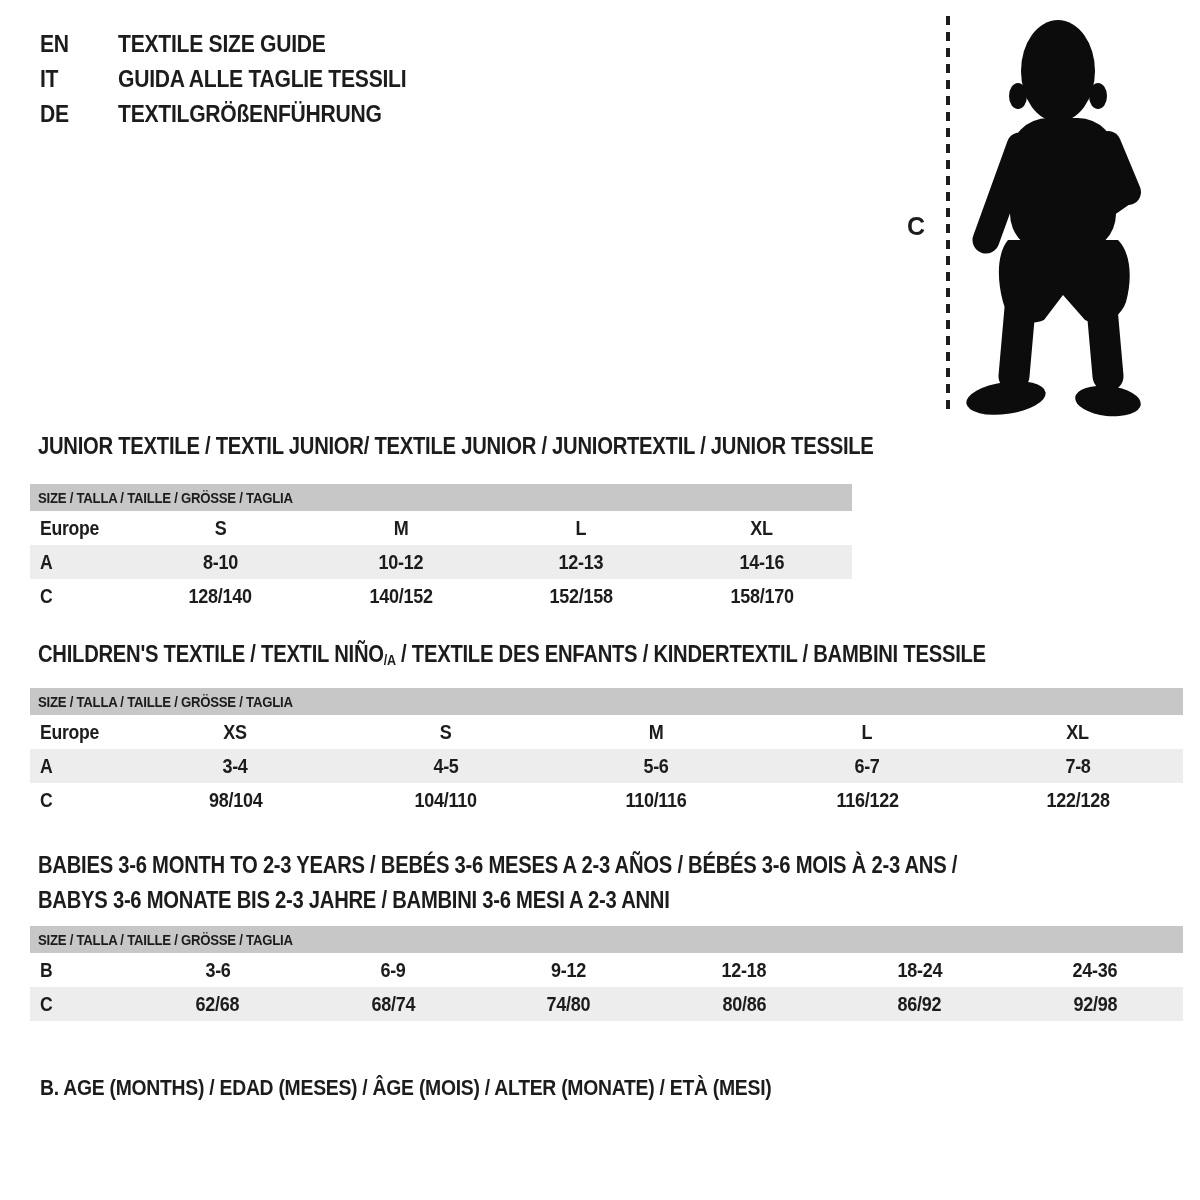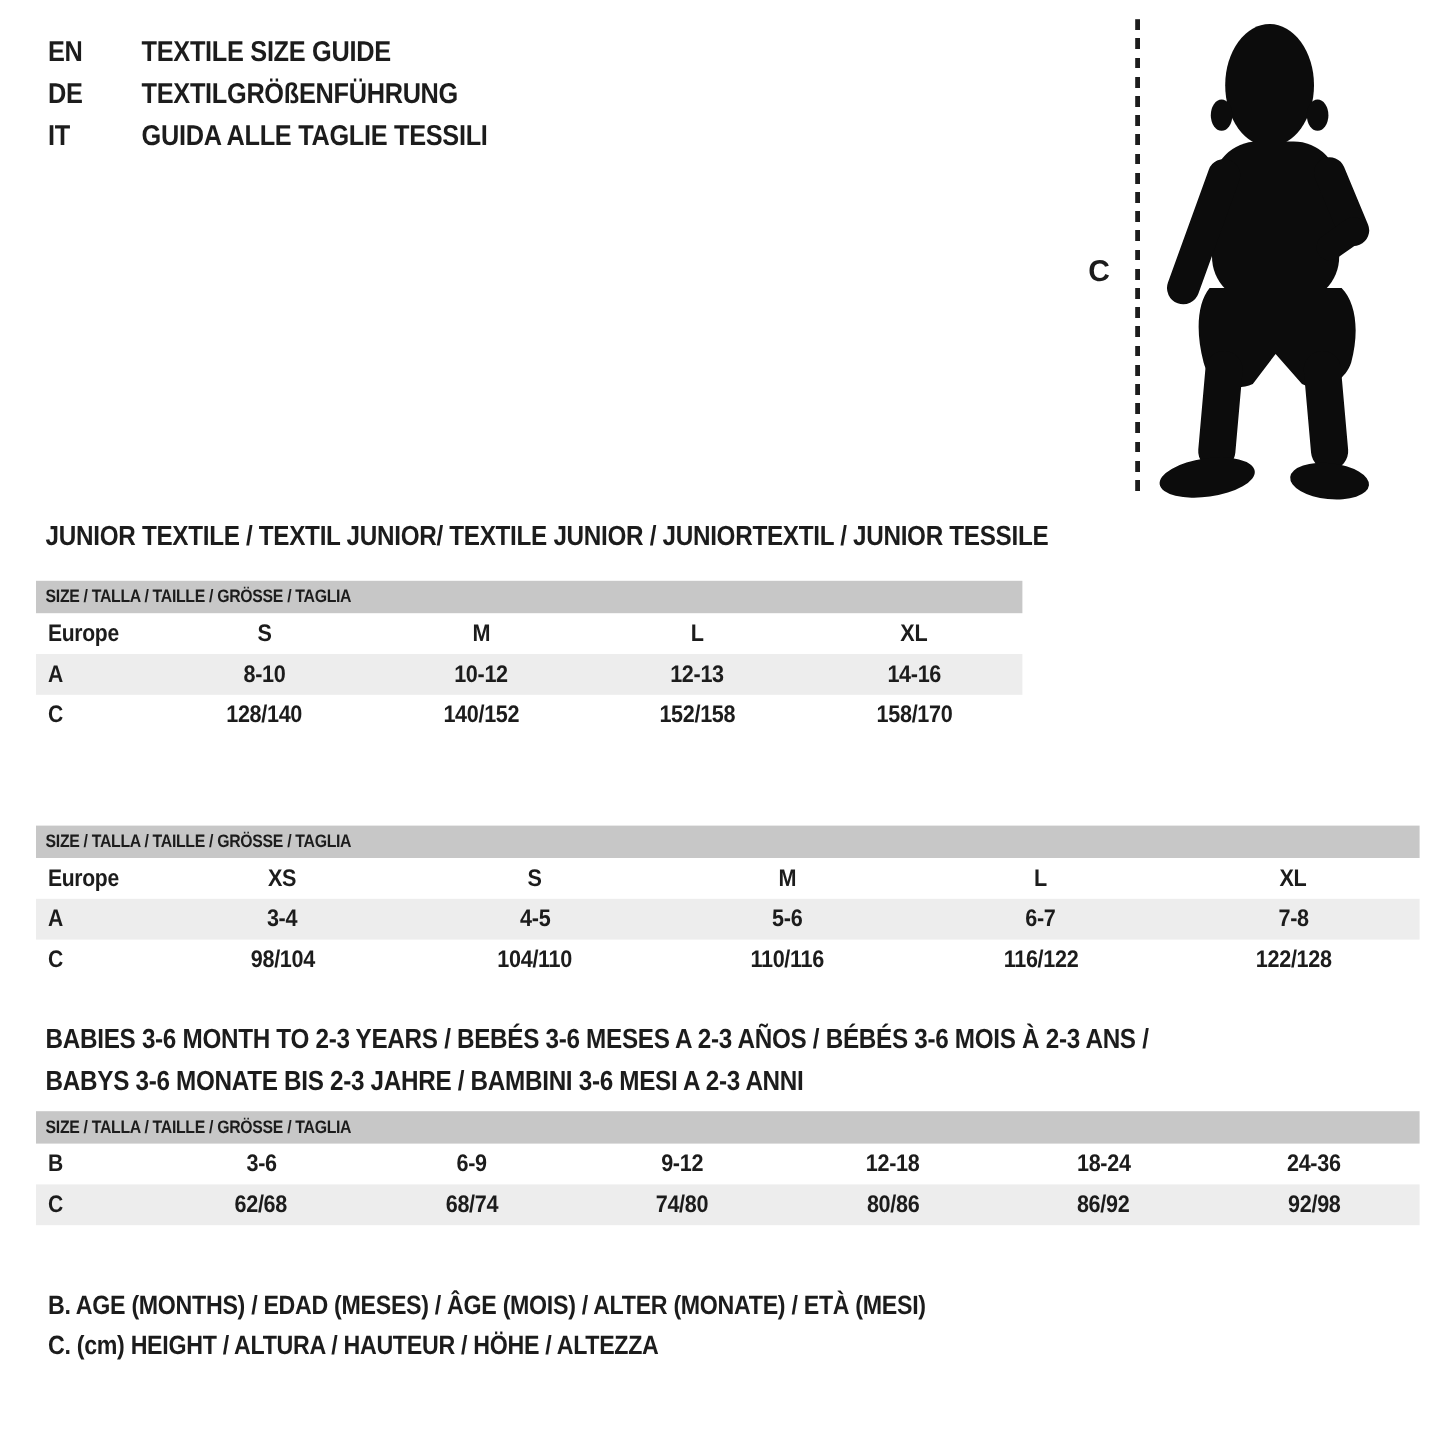--- a/index.html
+++ b/index.html
@@ -62,12 +62,12 @@
       <span class="cx">TEXTILE SIZE GUIDE</span>
     </div>
     <div class="lrow">
+      <span class="lcode"><span class="cx">IT</span></span>
+      <span class="cx">GUIDA ALLE TAGLIE TESSILI</span>
+    </div>
+    <div class="lrow">
       <span class="lcode"><span class="cx">DE</span></span>
       <span class="cx">TEXTILGRÖßENFÜHRUNG</span>
-    </div>
-    <div class="lrow">
-      <span class="lcode"><span class="cx">IT</span></span>
-      <span class="cx">GUIDA ALLE TAGLIE TESSILI</span>
     </div>
   </section>
 

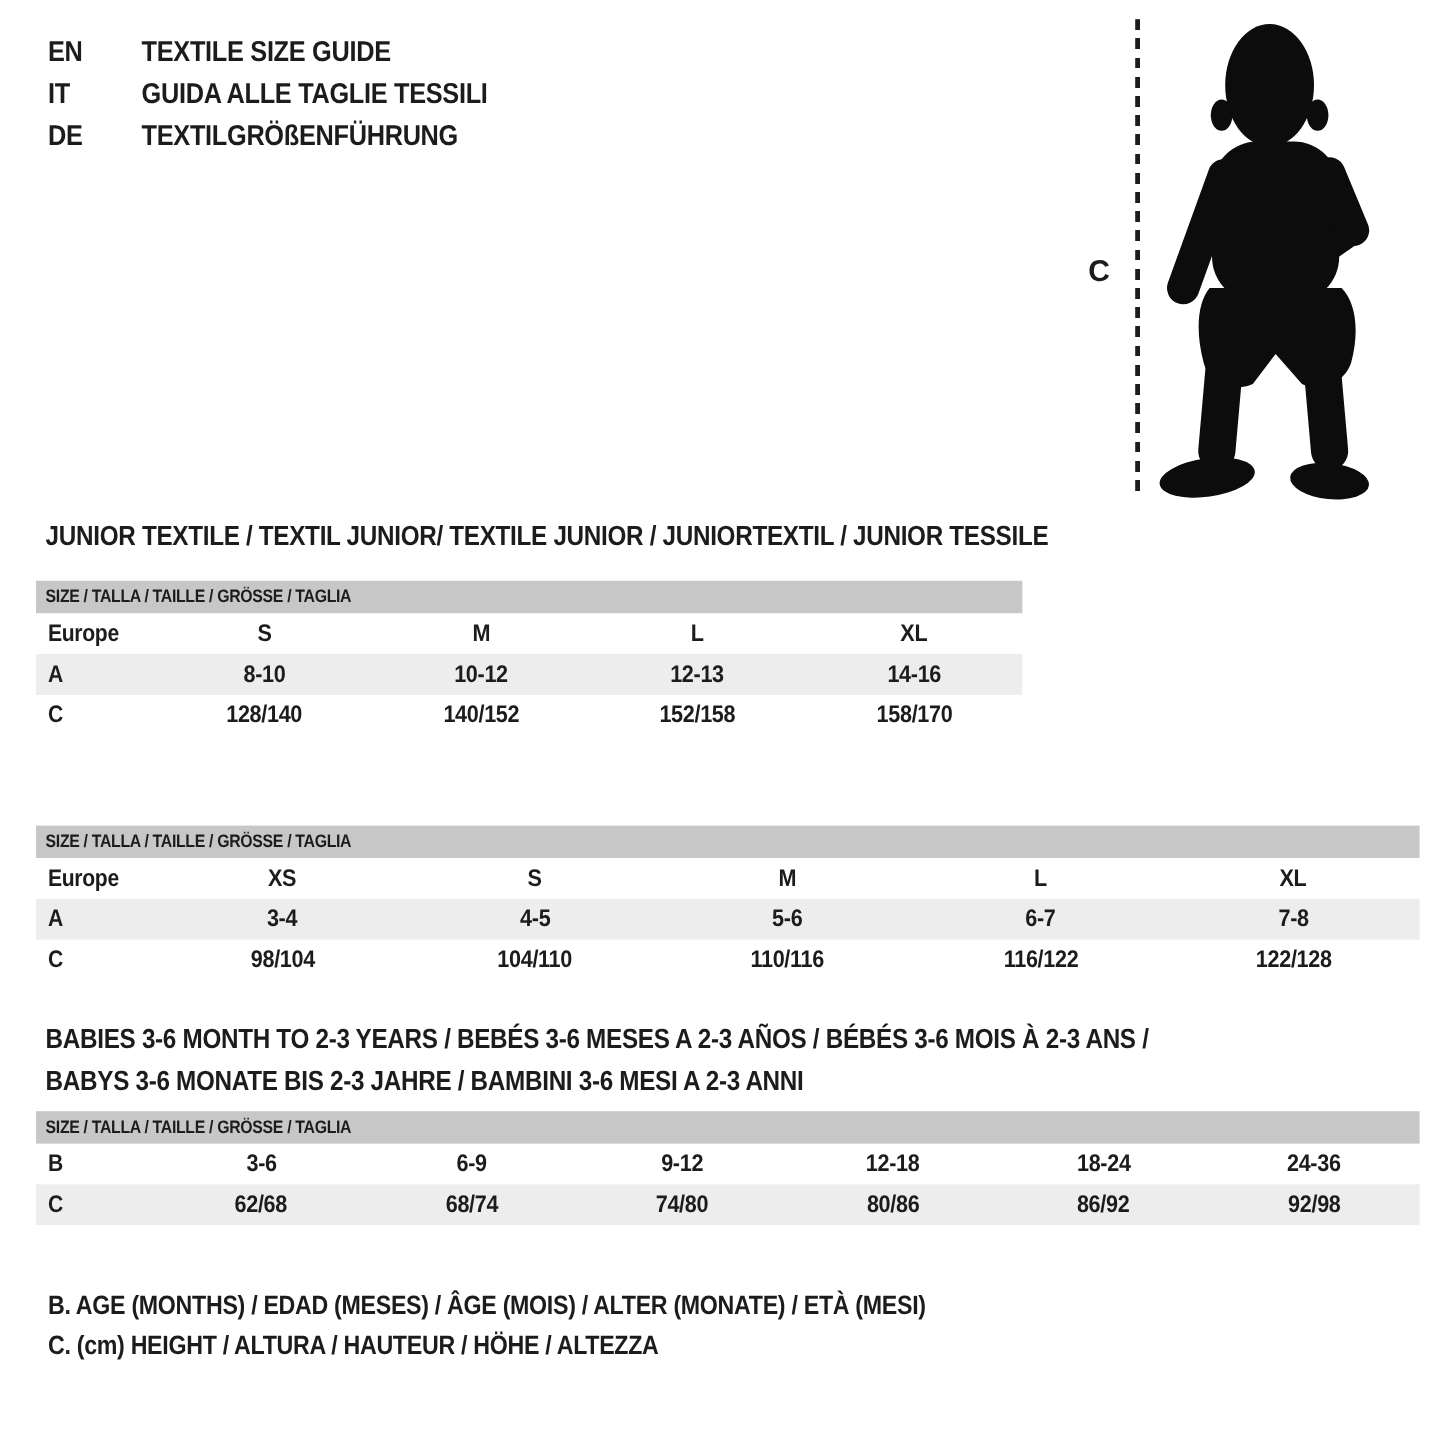--- a/index.html
+++ b/index.html
@@ -127,6 +127,9 @@
     </div>
   </div>
 
+  <div class="title" id="t2-title">
+    <span class="cx"><span>CHILDREN'S TEXTILE / TEXTIL NIÑO</span><span class="sub">/A</span><span> / TEXTILE DES ENFANTS / KINDERTEXTIL / BAMBINI TESSILE</span></span>
+  </div>
   <div class="tbl" id="t2">
     <div class="hdr">
       <span class="cx">SIZE / TALLA / TAILLE / GRÖSSE / TAGLIA</span>

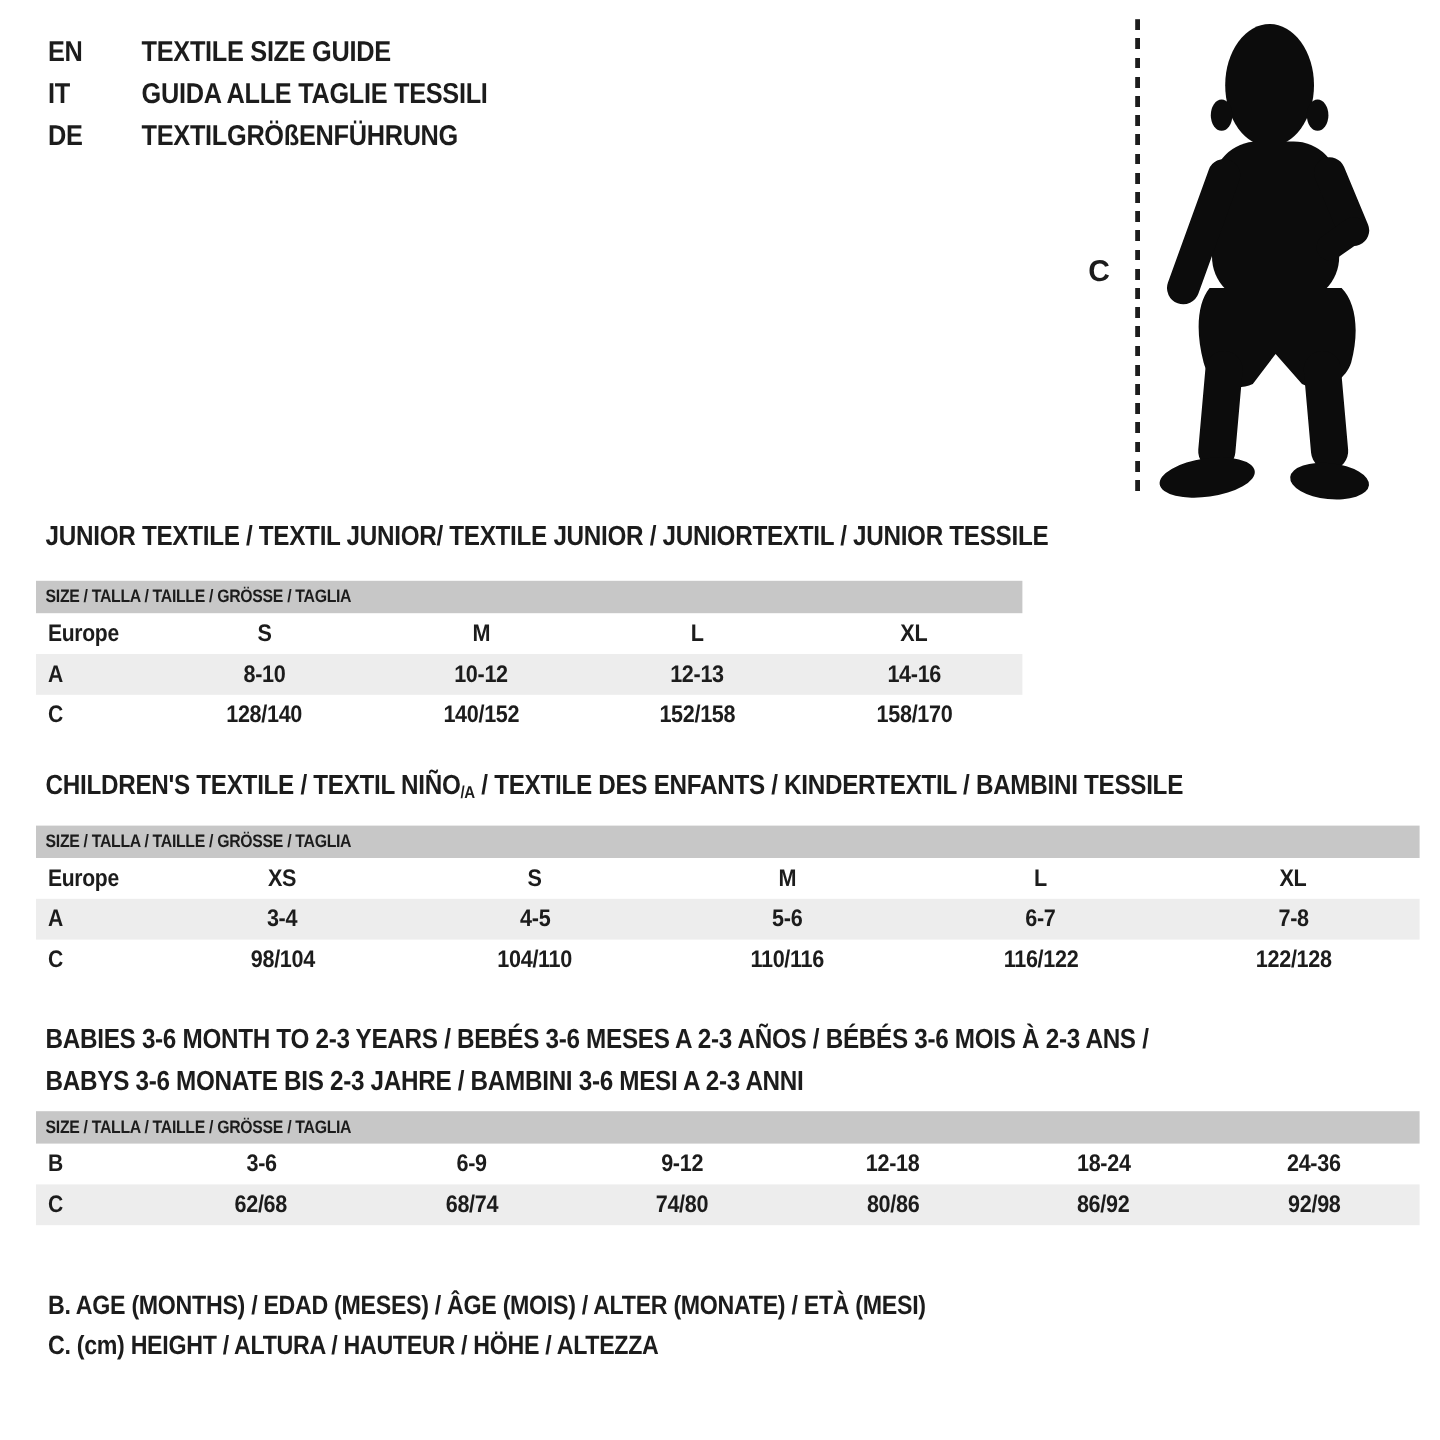--- a/index.html
+++ b/index.html
@@ -194,9 +194,6 @@
     <div class="lline">
         <span class="cx">B. AGE (MONTHS) / EDAD (MESES) / ÂGE (MOIS) / ALTER (MONATE) / ETÀ (MESI)</span>
       </div>
-    <div class="lline">
-        <span class="cx">C. (cm) HEIGHT / ALTURA / HAUTEUR / HÖHE / ALTEZZA</span>
-      </div>
   </section>
 
 </div>

